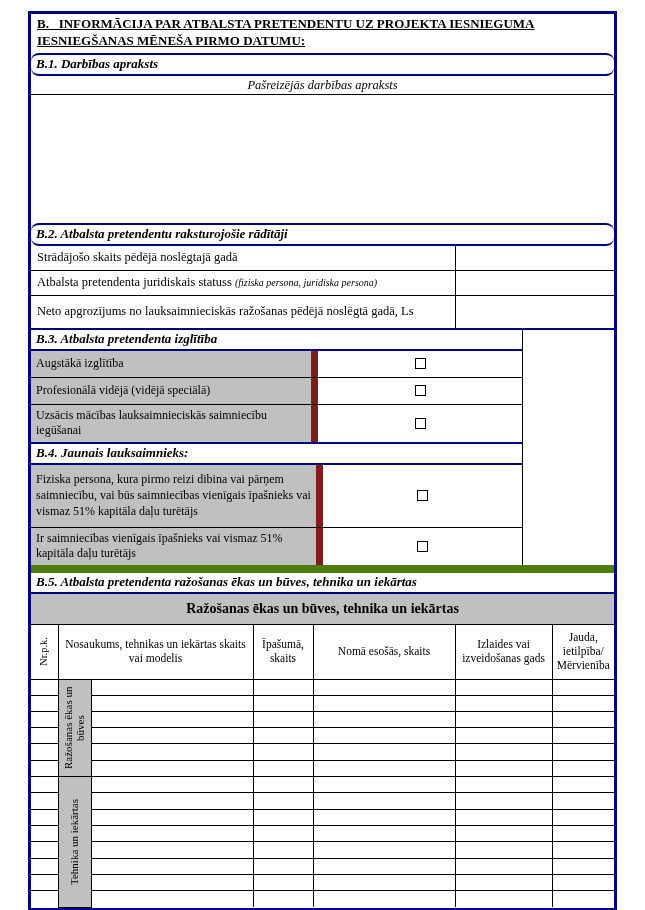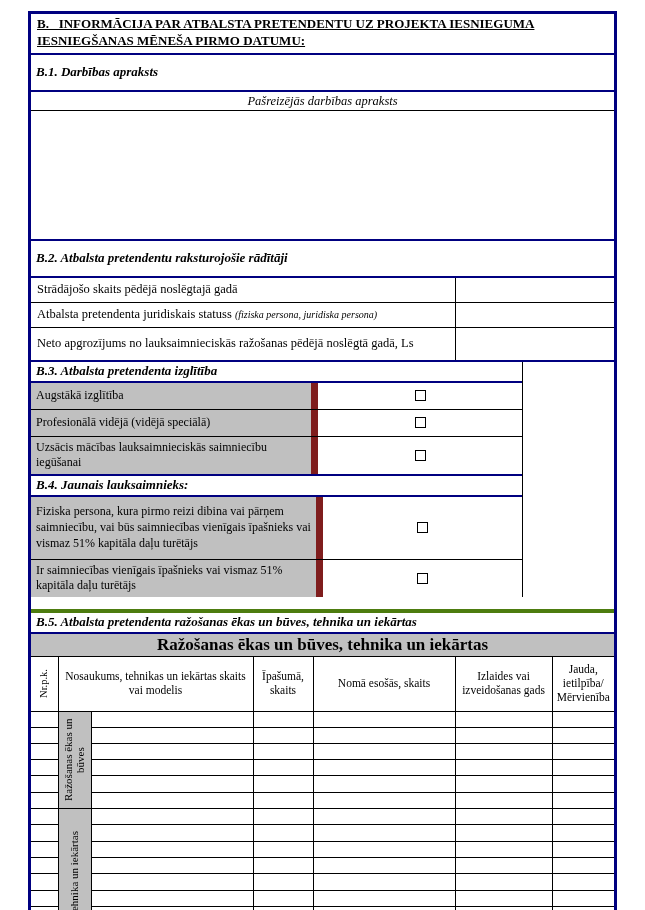--- a/index.html
+++ b/index.html
@@ -13,7 +13,7 @@
   .title span { text-decoration:underline; display:inline-block; max-width:562px; }
 
   .shead { border-top:2px solid #000080; border-bottom:2px solid #000080;
-           padding:9px 5px; font-size:13px; font-weight:bold; font-style:italic; line-height:1.3; }
+           padding:1px 5px; font-size:13px; font-weight:bold; font-style:italic; line-height:1.3;border-radius:8px; }
 
   .b1sub { text-align:center; font-style:italic; font-size:12.5px; padding:1px; line-height:1.3; }
   .b1box { border-top:1px solid #000; height:128px; }

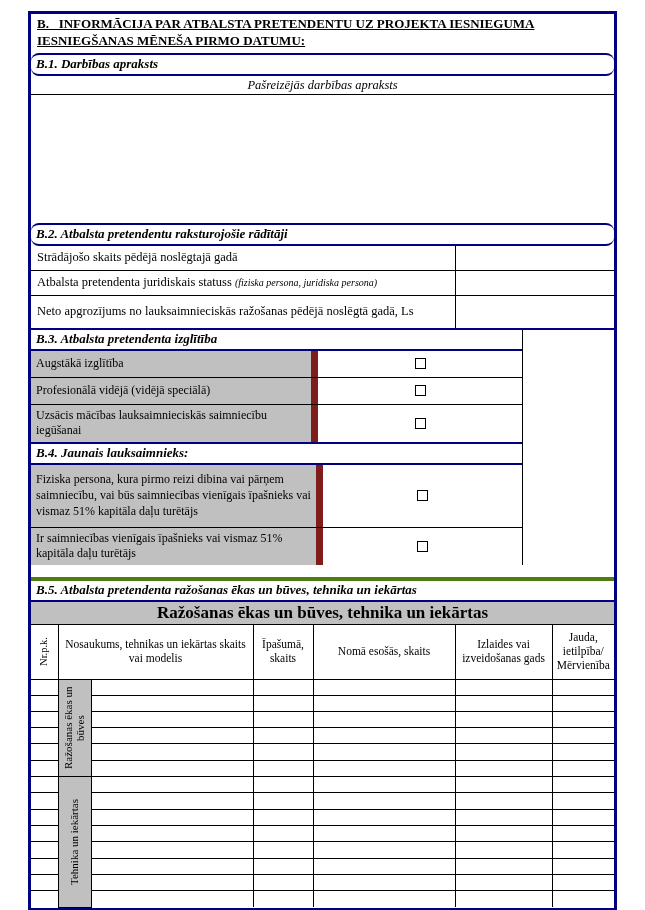--- a/index.html
+++ b/index.html
@@ -45,7 +45,7 @@
   .cb { width:9px; height:9px; border:1px solid #000; background:#fff; display:inline-block; }
 
   
-  .b5sec { border-top:4px solid #4d7c0f;margin-top:12px; }
+  .b5sec { border-top:8px solid #4d7c0f; }
   .b5t { width:100%; border-collapse:collapse; table-layout:fixed; font-size:11.5px; }
   .b5t td { border:1px solid #000; padding:0 2px; vertical-align:middle; overflow:hidden; }
   .b5t tr td:first-child { border-left:none; }

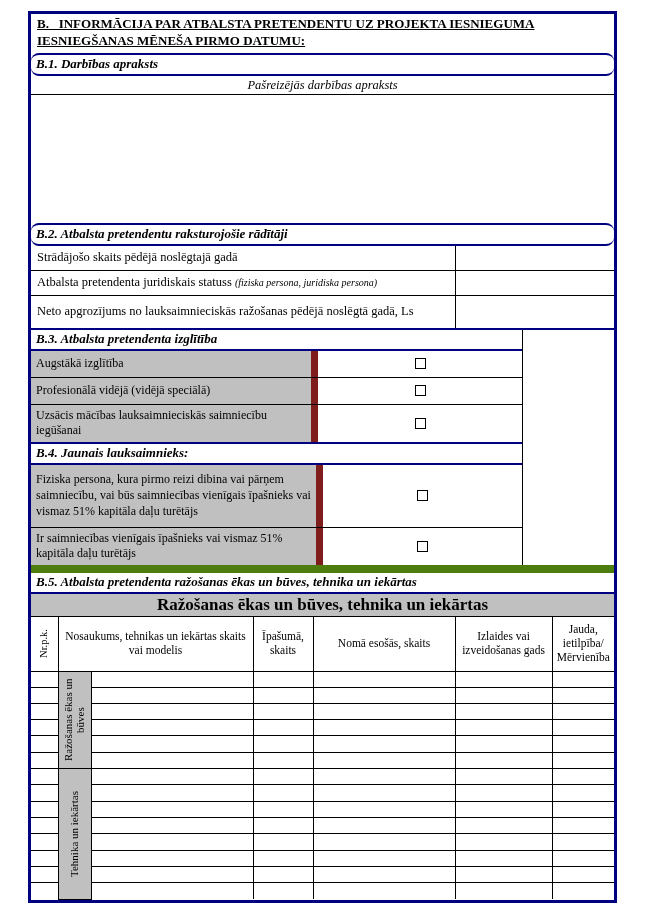--- a/index.html
+++ b/index.html
@@ -52,7 +52,7 @@
   .b5t tr td:last-child { border-right:none; }
   .b5t tr:last-child td { border-bottom:none; }
   .b5t tr.ttl td { border-top:none; background:#c0c0c0; font-weight:bold; text-align:center;
-                   font-size:17px; height:22px; }
+                   font-size:14px; height:30px; }
   .b5t tr.hdr td { text-align:center; height:54px; line-height:1.2; background:#fff; }
   .b5t tr.brow { height:16px; }
   .gcell { background:#c0c0c0; }

